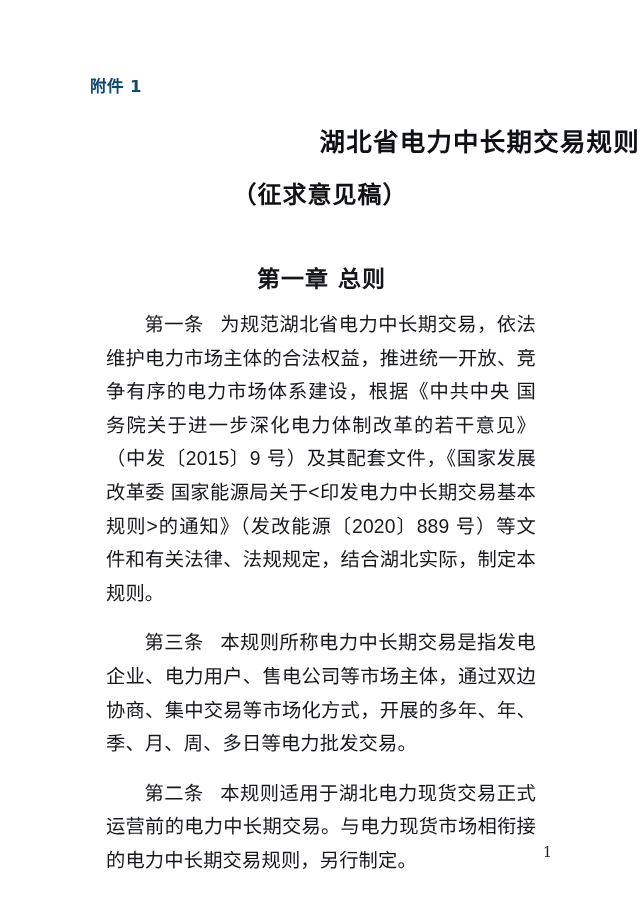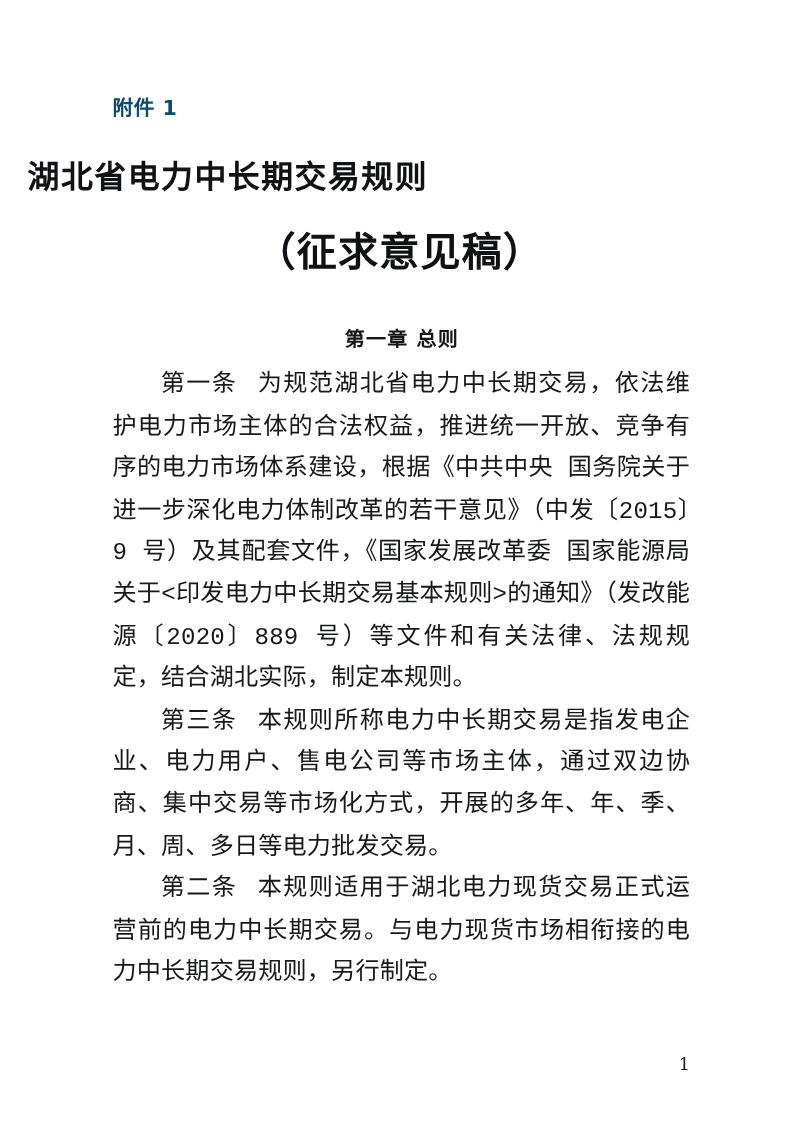--- a/index.html
+++ b/index.html
@@ -45,7 +45,7 @@
     left: 0;
     right: 0;
     top: 108px;
-    text-align: left;
+    text-align: right;
     font-size: 25.5px;
     line-height: 34px;
     font-weight: 700;

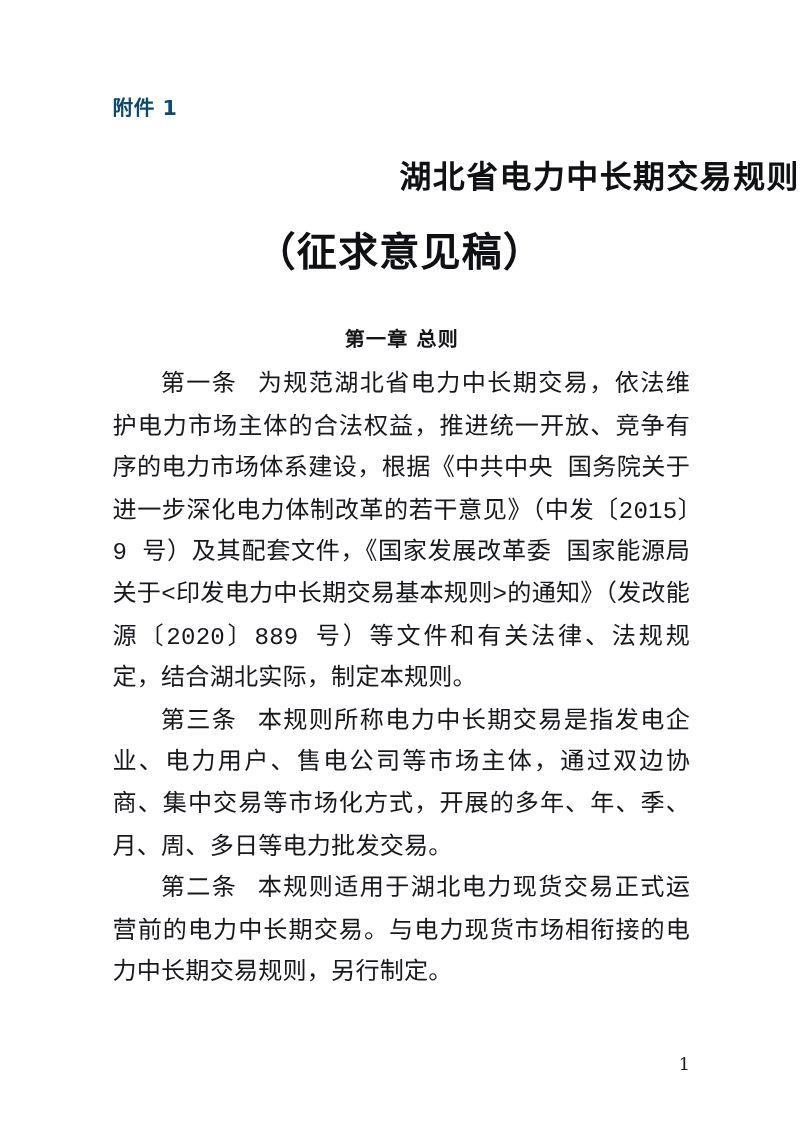--- a/index.html
+++ b/index.html
@@ -61,7 +61,7 @@
     right: 0;
     top: 158px;
     text-align: center;
-    font-size: 32px;
+    font-size: 24px;
     line-height: 34px;
     font-weight: 700;
     letter-spacing: 1px;

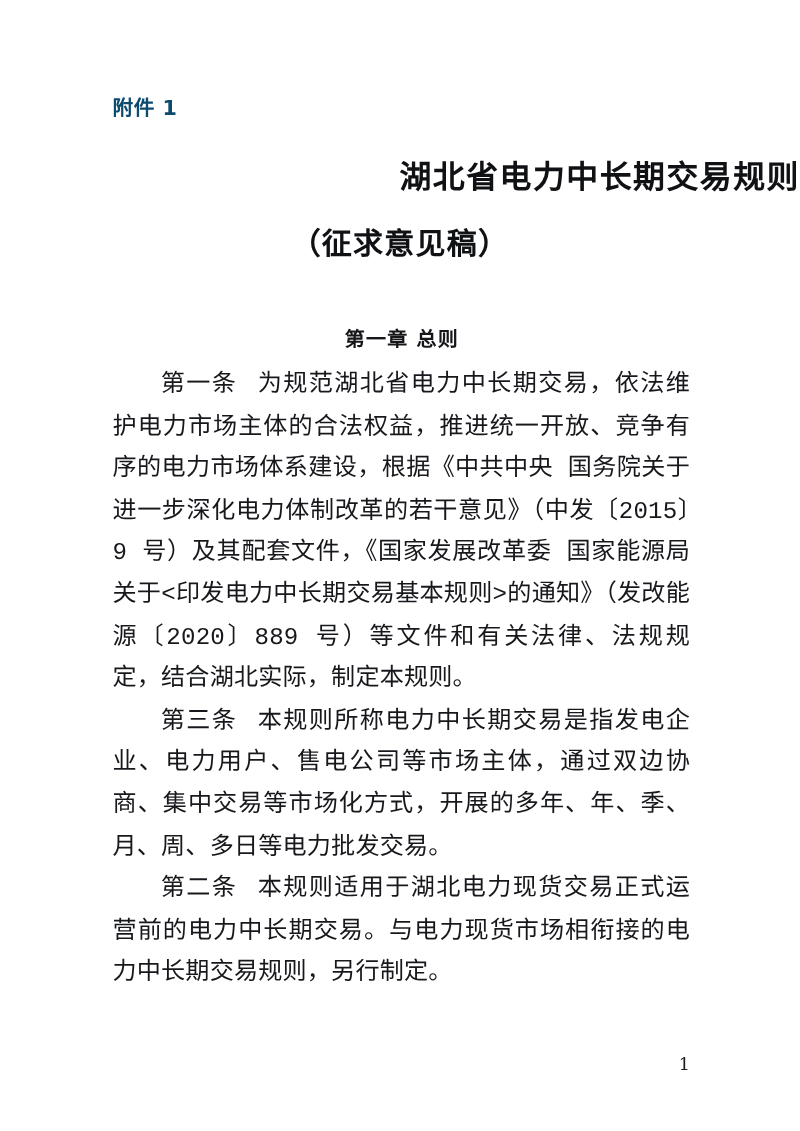--- a/index.html
+++ b/index.html
@@ -75,7 +75,7 @@
     right: 0;
     top: 243px;
     text-align: center;
-    font-size: 16px;
+    font-size: 23px;
     line-height: 26px;
     font-weight: 700;
     letter-spacing: 1px;

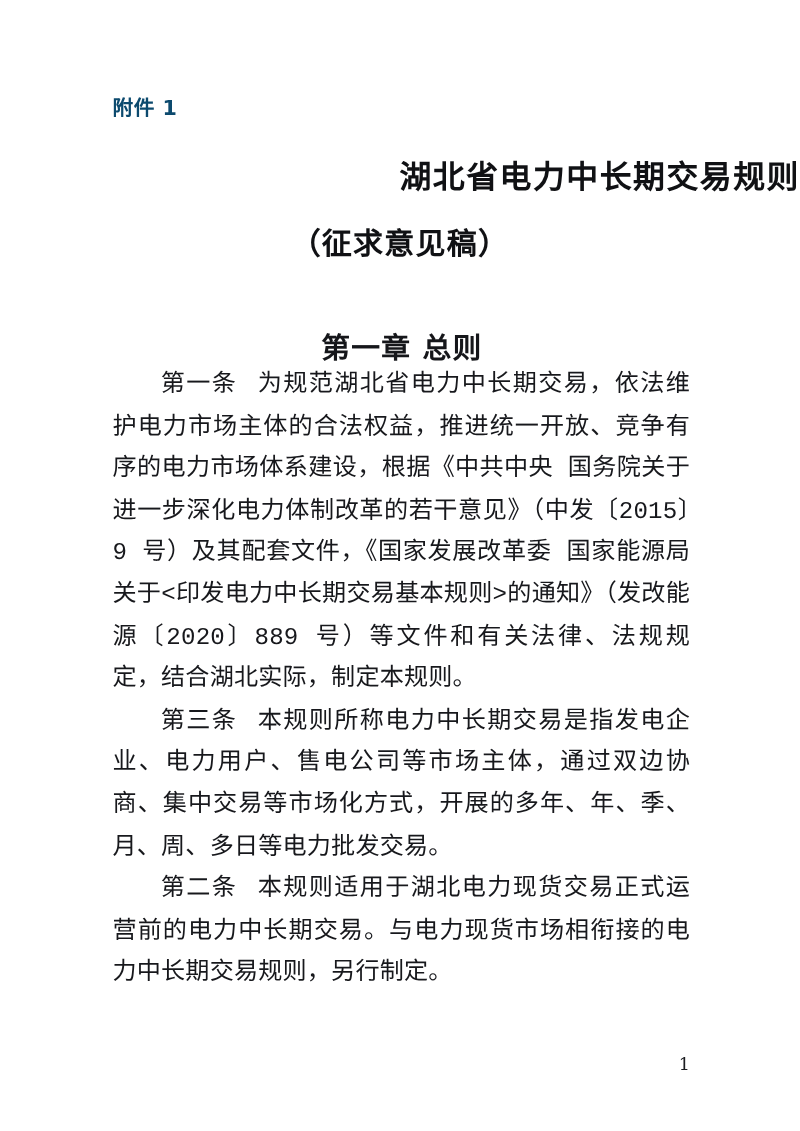--- a/index.html
+++ b/index.html
@@ -98,9 +98,9 @@
     text-align: justify;
     text-justify: inter-ideograph;
     color: #17181c;
-    margin: 0;
+    margin: 16px;
     text-indent: 2em;
-    font-family: Liberation Mono, monospace;
+    font-family: Liberation Sans, sans-serif;
     white-space: normal;
     word-break: break-all;
   }

